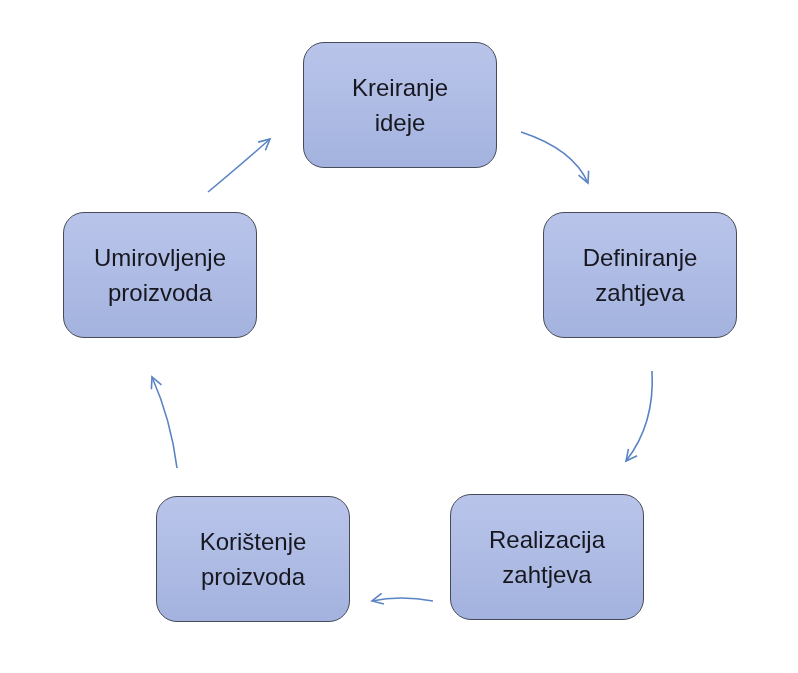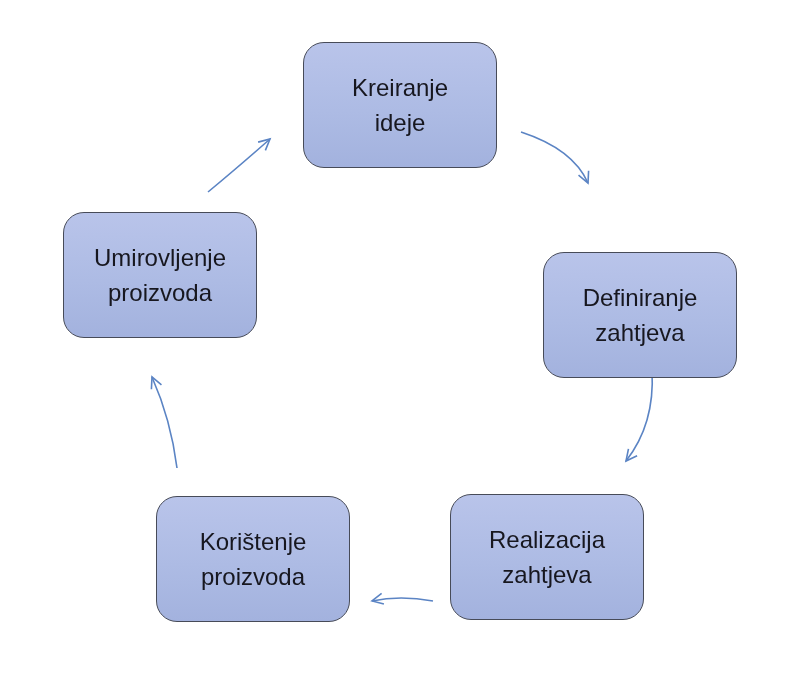--- a/index.html
+++ b/index.html
@@ -35,7 +35,7 @@
     white-space: pre-line;
   }
   .node-top          { left: 303px; top: 42px;  }
-  .node-right        { left: 543px; top: 212px; margin-top: 40px; }
+  .node-right        { left: 543px; top: 212px; }
   .node-bottom-right { left: 450px; top: 494px; justify-content: center; }
   .node-bottom-left  { left: 156px; top: 496px; }
   .node-left         { left: 63px;  top: 212px; }

